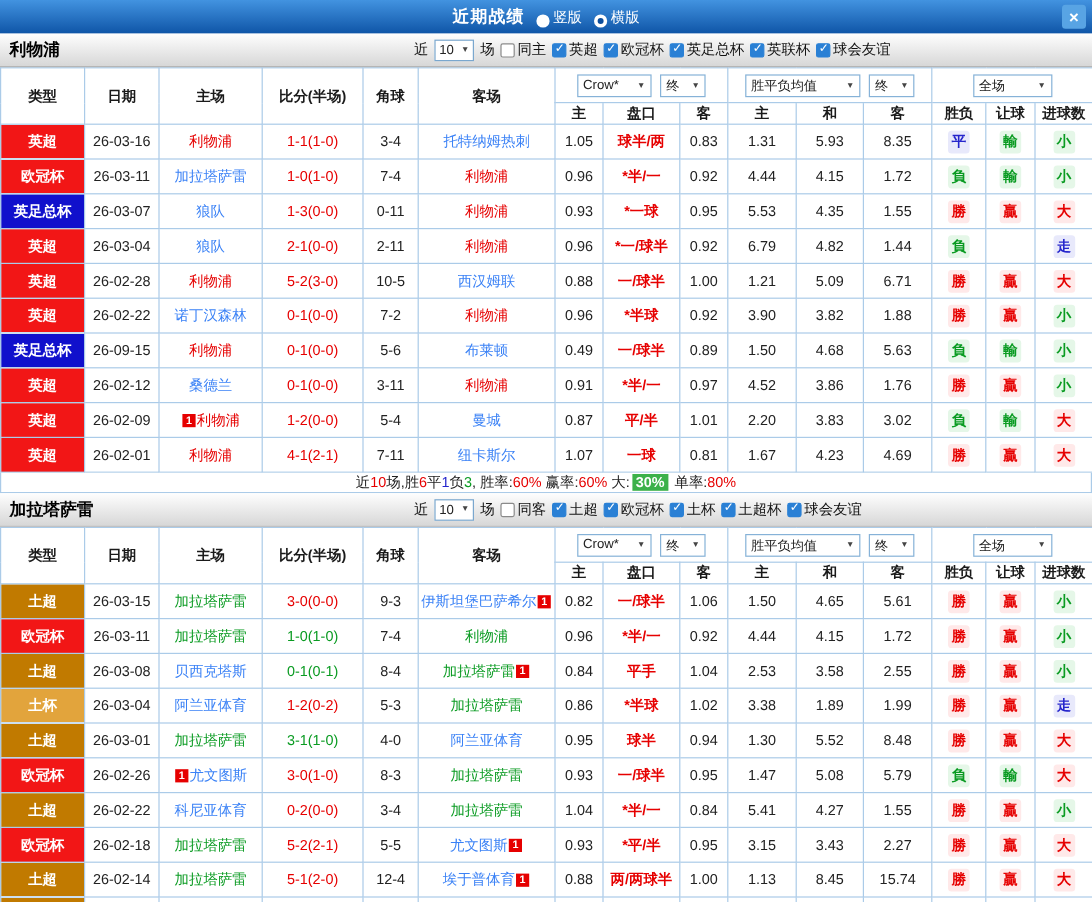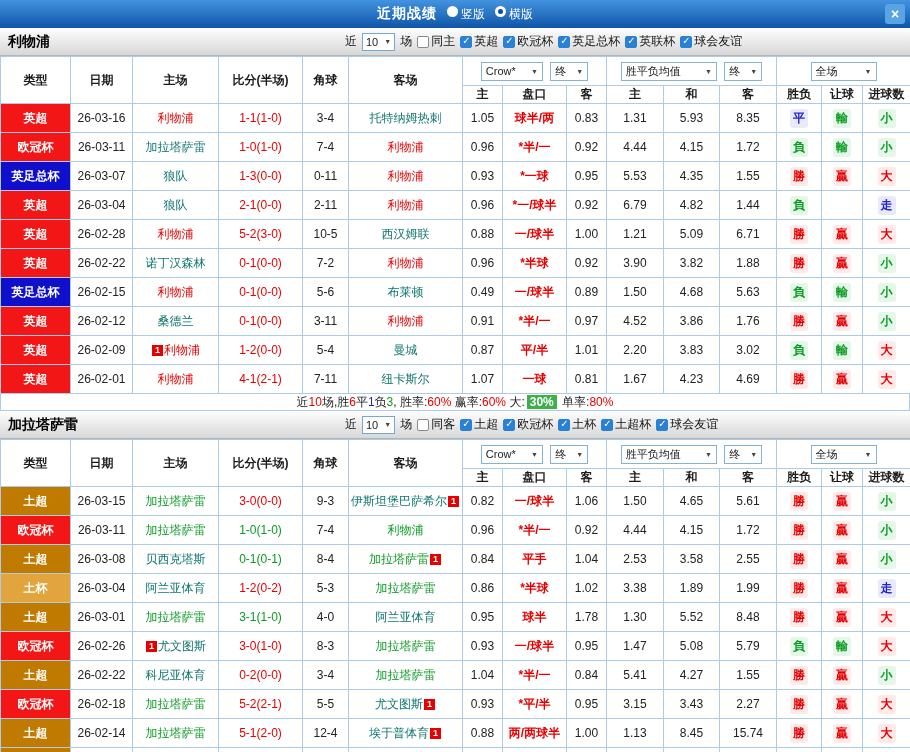--- a/index.html
+++ b/index.html
@@ -9,7 +9,7 @@
 
 .titlebar{height:28px;background:linear-gradient(180deg,#4293e0,#0f55a7);display:flex;align-items:center;justify-content:center;gap:10px;position:relative;color:#fff;}
 .tb-title{font-size:14px;font-weight:bold;letter-spacing:1px;}
-.radio-wrap{display:inline-flex;align-items:flex-start;gap:3px;font-size:12px;cursor:pointer;}
+.radio-wrap{display:inline-flex;align-items:flex-end;gap:3px;font-size:12px;cursor:pointer;}
 .radio{width:11px;height:11px;border-radius:50%;background:#fff;position:relative;display:inline-block;}
 .radio.on::after{content:"";position:absolute;left:3px;top:3px;width:5px;height:5px;background:#0d4e9c;border-radius:50%;}
 .closebtn{position:absolute;right:5px;top:4px;width:20px;height:20px;border-radius:3px;background:#58a4e4;color:#fff;font-size:14px;font-weight:bold;display:flex;align-items:center;justify-content:center;cursor:pointer;}

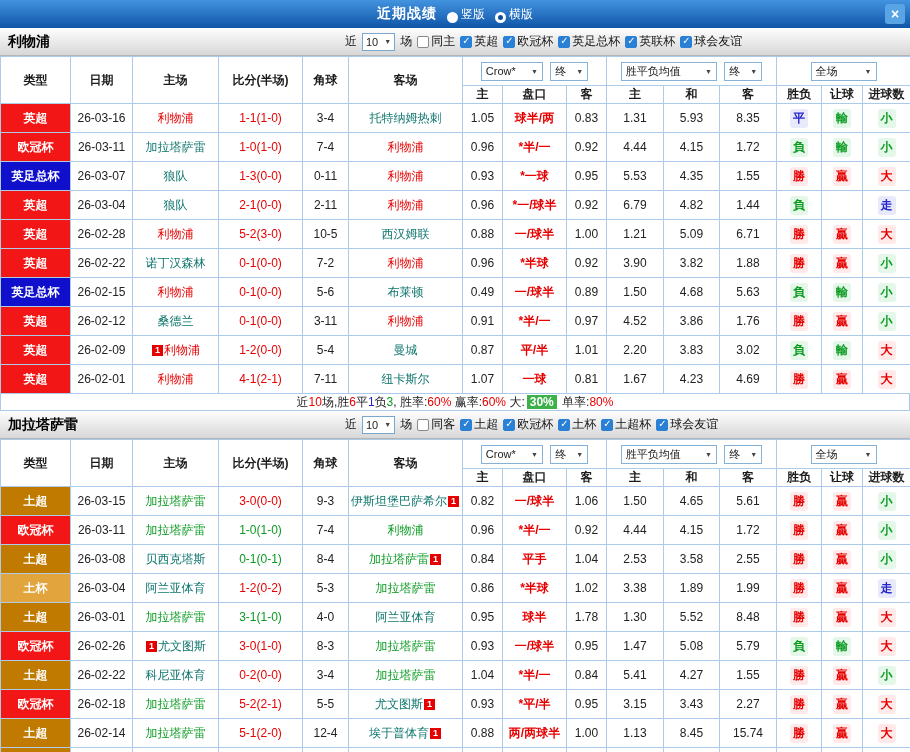--- a/index.html
+++ b/index.html
@@ -37,7 +37,7 @@
 .hd-sel{display:inline-flex;align-items:center;justify-content:space-between;border:1px solid #86b2d8;background:#fff;height:19px;padding:0 4px;font-size:11px;font-weight:normal;color:#222;cursor:pointer;vertical-align:middle;margin:0 2px;}
 .w-crow{width:62px}.w-fin{width:38px}.w-avg{width:96px}.w-full{width:66px}
 
-.c-r{color:#e60000}.c-g{color:#0a9b22}.c-k{color:#0f766e}
+.c-r{color:#e60000}.c-g{color:#0a9b22}.c-k{color:#3b82f6}
 .hcap{color:#e60000;font-weight:bold;}
 .badge{display:inline-block;width:11px;height:11px;line-height:11px;background:#e60000;color:#fff;font-size:9px;font-weight:bold;margin:0 1px;vertical-align:1px;text-align:center;}
 .pill{display:inline-block;min-width:16px;padding:1px 3px;border-radius:3px;font-weight:bold;font-size:12px;}

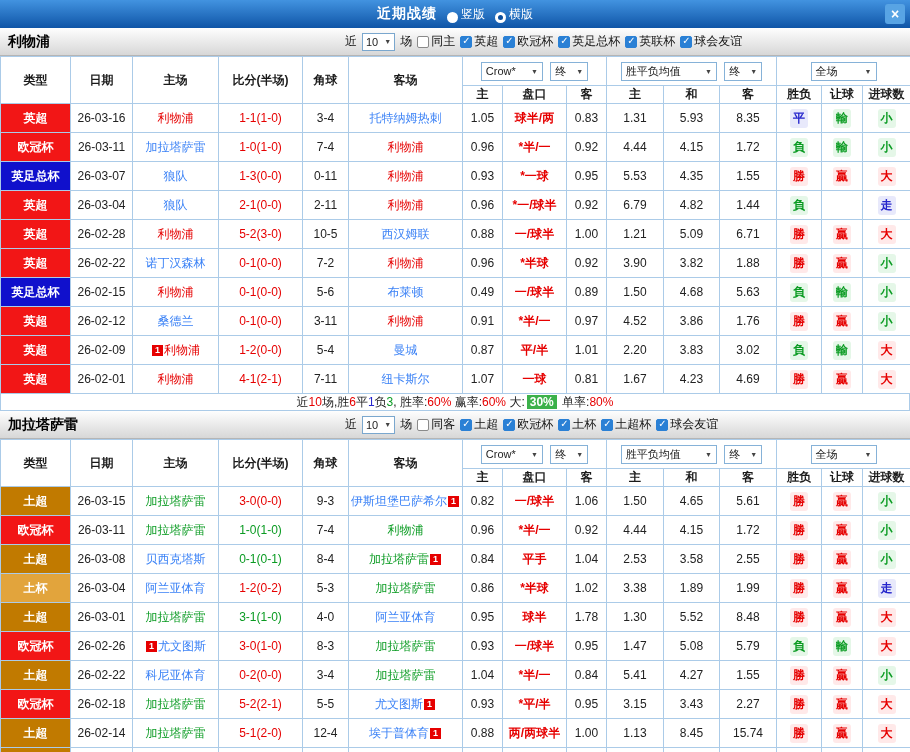--- a/index.html
+++ b/index.html
@@ -273,7 +273,7 @@
       </tr>
       <tr>
         <td class="type-cell" style="background: rgb(16, 16, 204);">英足总杯</td>
-        <td class="date-cell">26-02-15</td>
+        <td class="date-cell">26-09-15</td>
         <td class="team-cell"><span class="c-r">利物浦</span></td>
         <td class="score-cell c-r">0-1(0-0)</td>
         <td class="corner-cell">5-6</td>

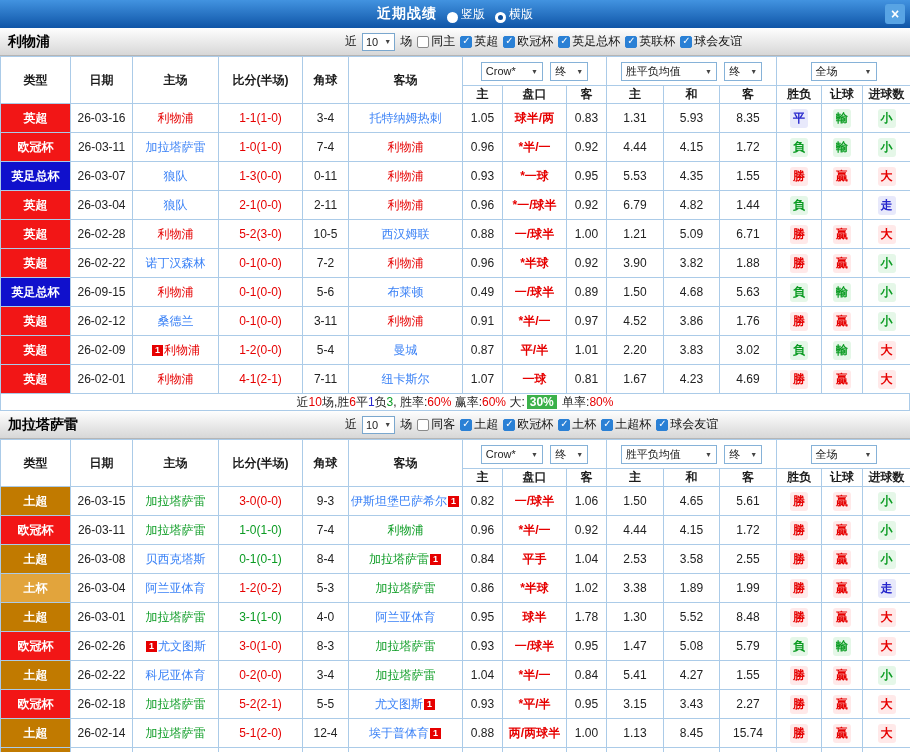--- a/index.html
+++ b/index.html
@@ -541,7 +541,7 @@
         <td class="team-cell"><span class="c-k">阿兰亚体育</span></td>
         <td class="odds-cell">0.95</td>
         <td class="odds-cell hcap">球半</td>
-        <td class="odds-cell">1.78</td>
+        <td class="odds-cell">0.94</td>
         <td class="odds-cell">1.30</td>
         <td class="odds-cell">5.52</td>
         <td class="odds-cell">8.48</td>

